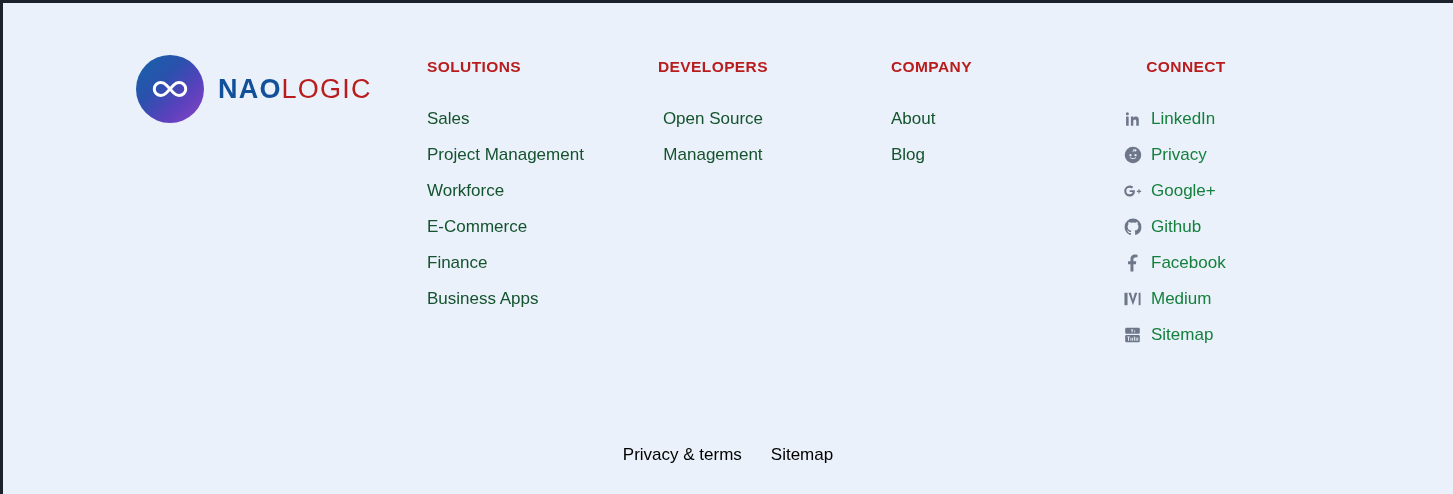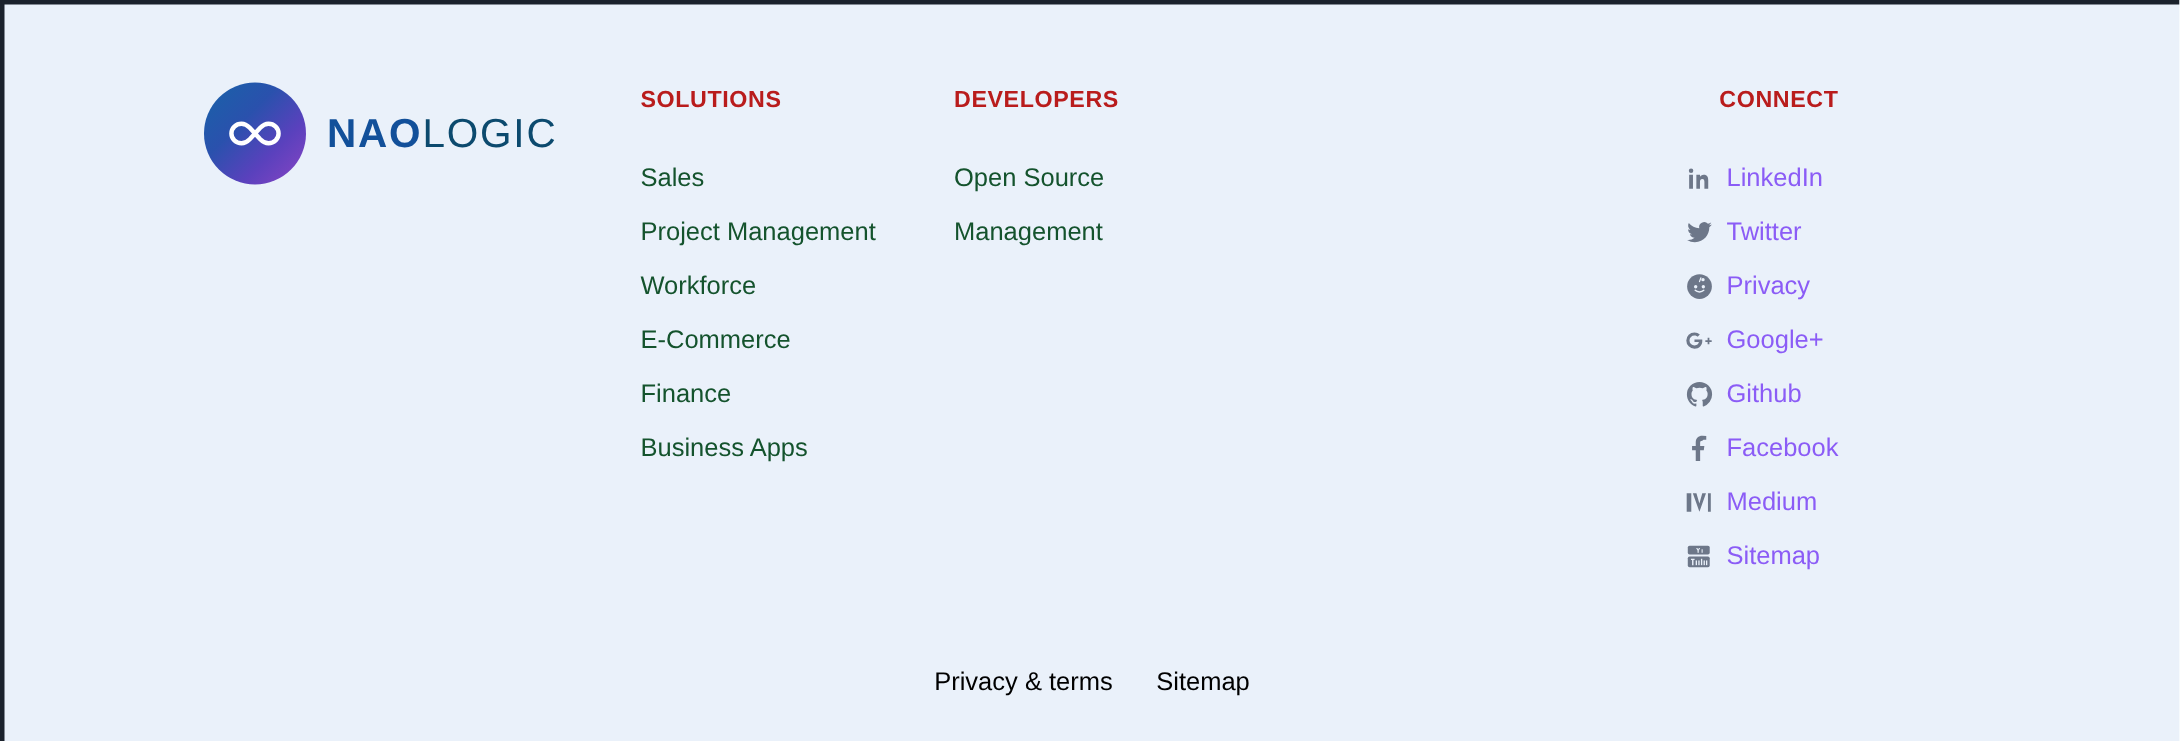--- a/index.html
+++ b/index.html
@@ -66,7 +66,7 @@
     top: 56px;
   }
   .col-solutions  { left: 424px; }
-  .col-developers { left: 633px; }
+  .col-developers { left: 655px; text-align: center; }
   .col-company    { left: 888px; }
   .col-connect    { left: 1120px; text-align: right; }
 

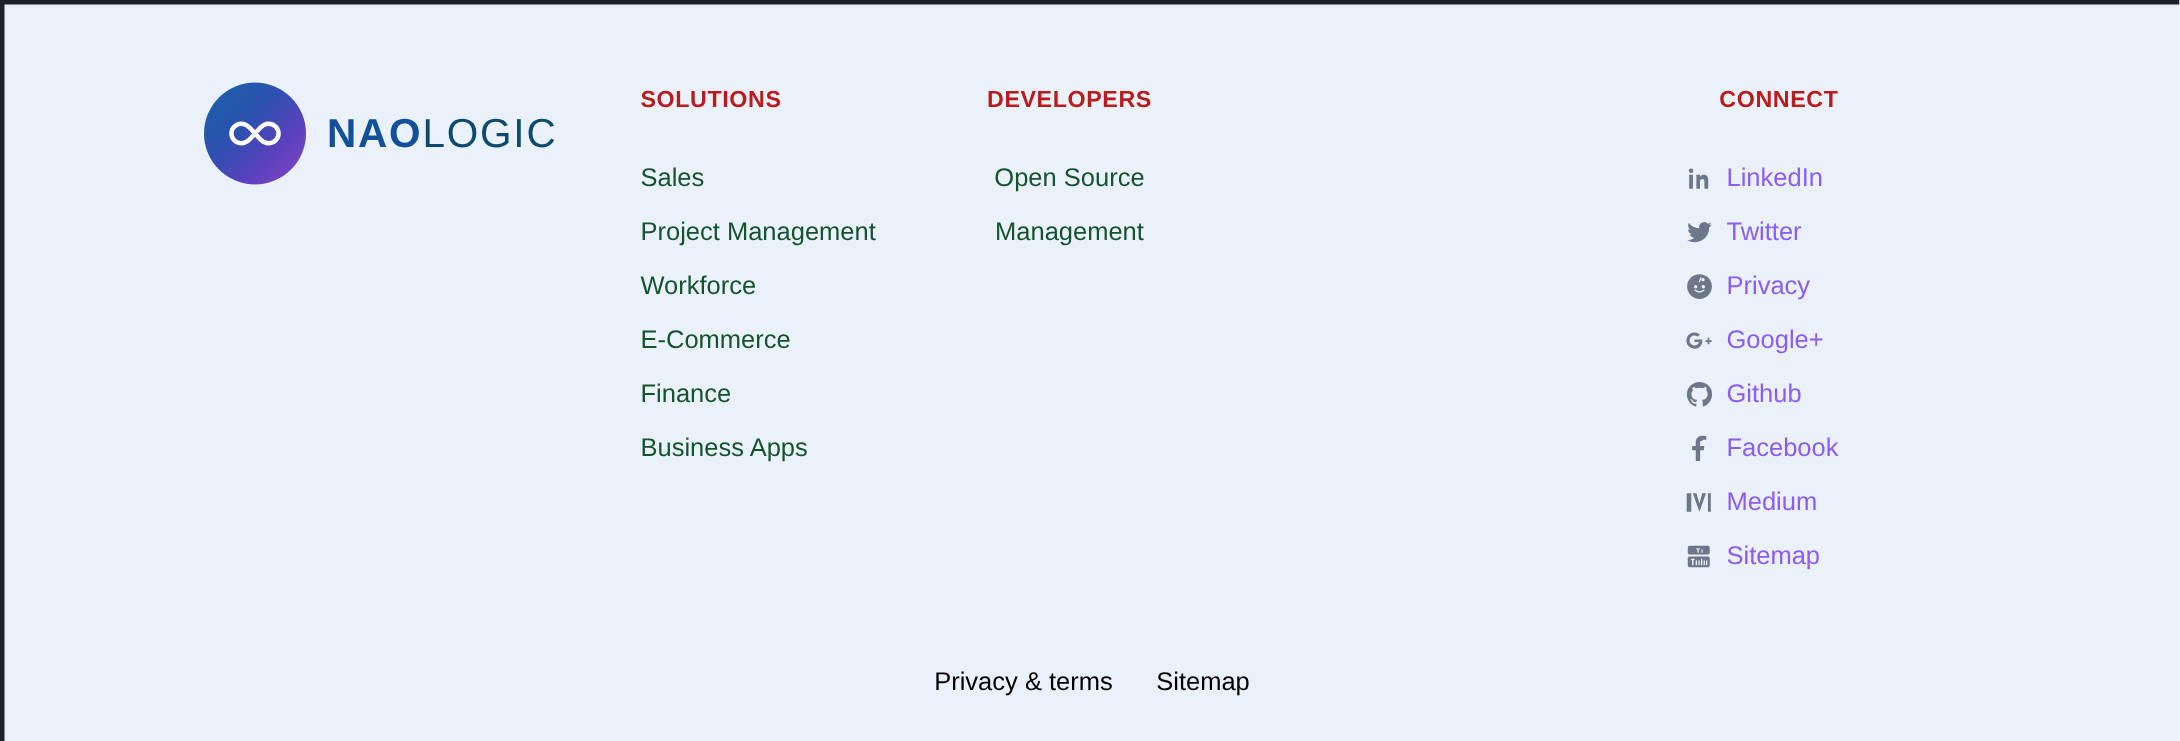--- a/index.html
+++ b/index.html
@@ -172,6 +172,13 @@
     </ul>
   </div>
 
+  <div class="col col-company">
+    <div class="col-title">COMPANY</div>
+    <ul class="col-list">
+      <li><a class="col-link" href="#">About</a></li>
+      <li><a class="col-link" href="#">Blog</a></li>
+    </ul>
+  </div>
 
   <div class="col col-connect">
     <div class="col-title">CONNECT</div>

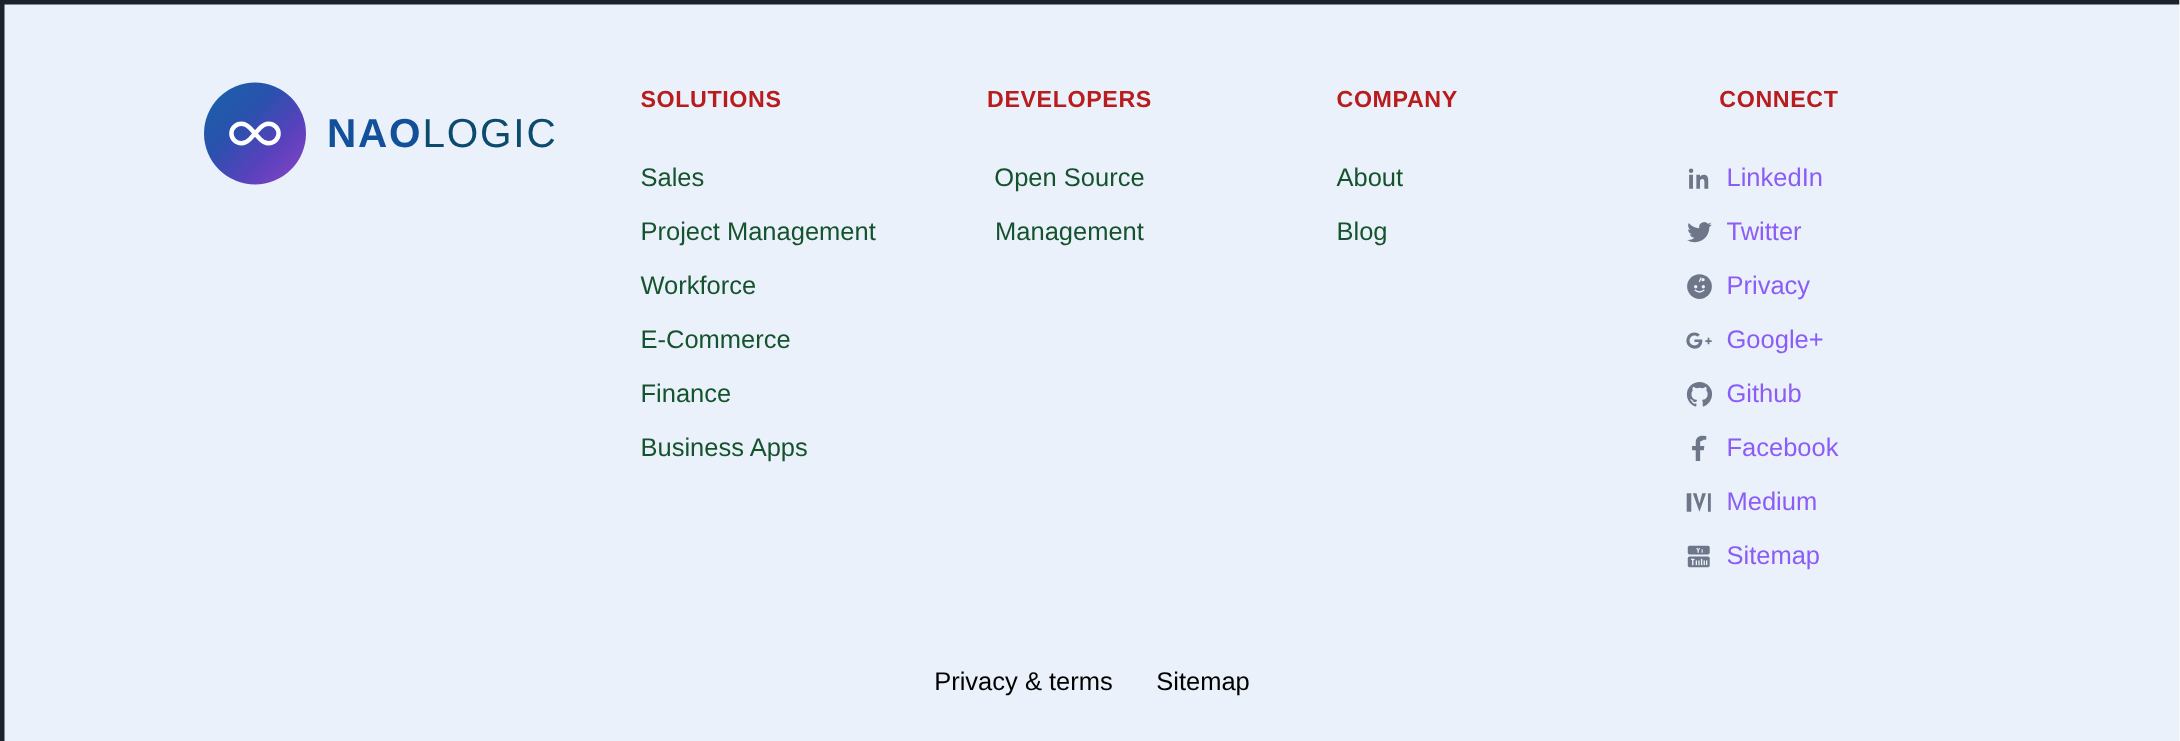--- a/index.html
+++ b/index.html
@@ -57,7 +57,7 @@
   }
   .brand-word .logic {
     font-weight: 400;
-    color: #0c4a6e;
+    color: #b91c1c;
   }
 
   

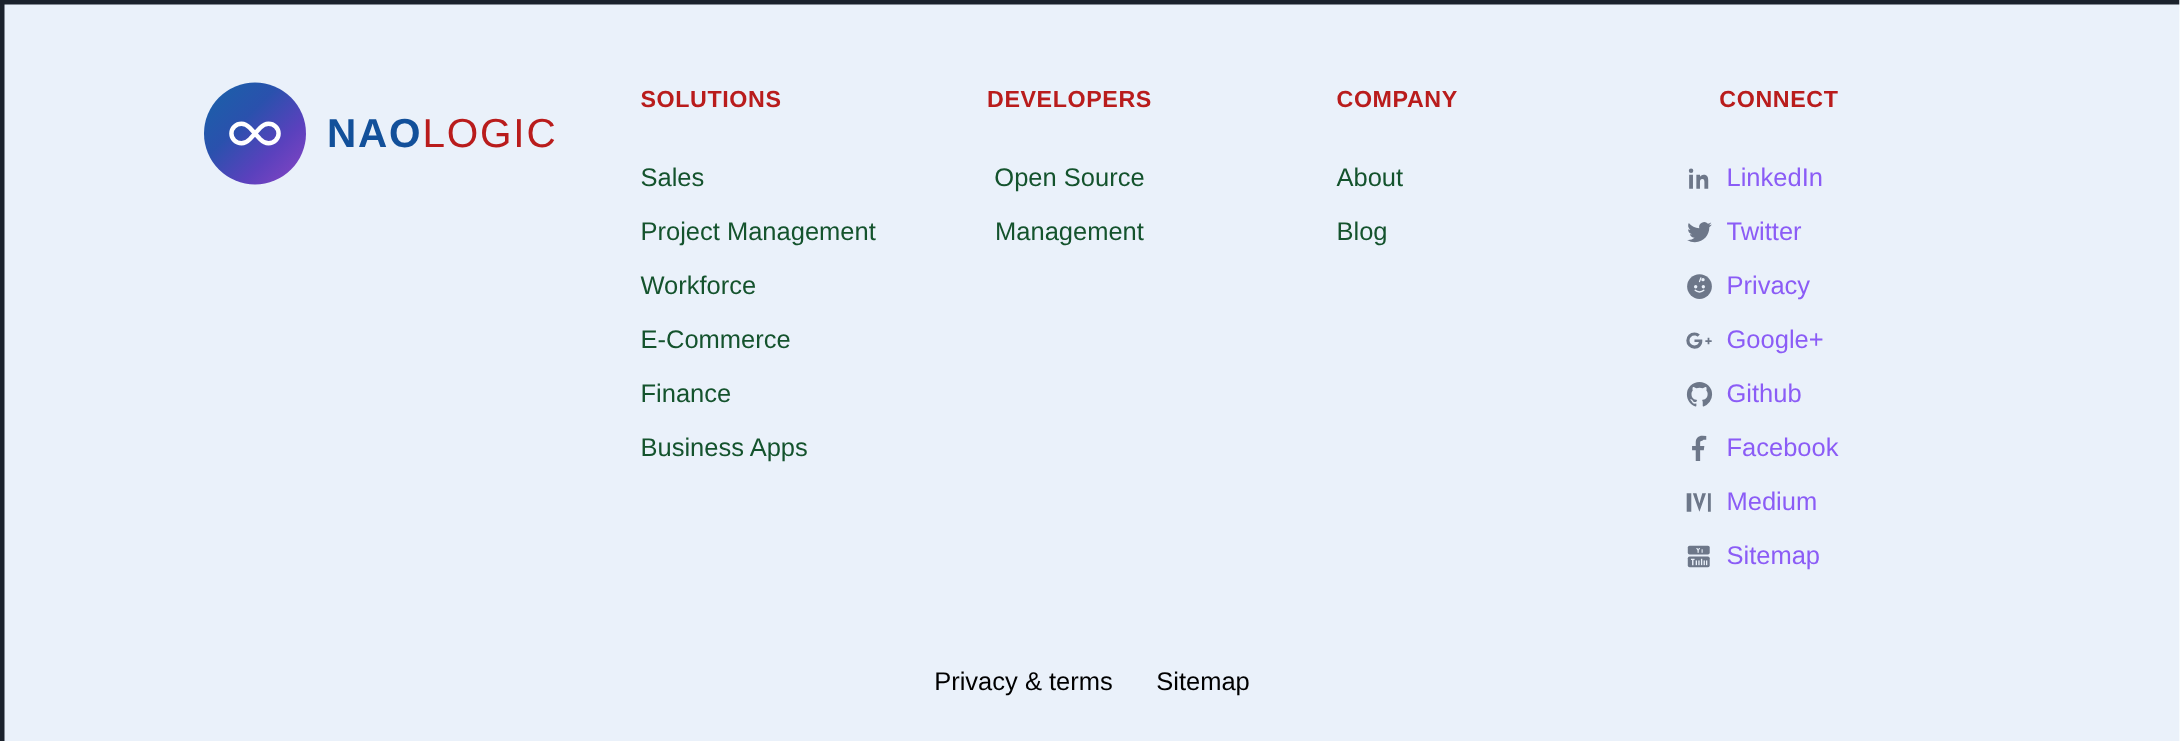--- a/index.html
+++ b/index.html
@@ -102,7 +102,7 @@
     align-items: center;
     gap: 9px;
     text-decoration: none;
-    color: #8b5cf6;
+    color: #15803d;
     font-size: 17px;
     line-height: 20px;
     white-space: nowrap;

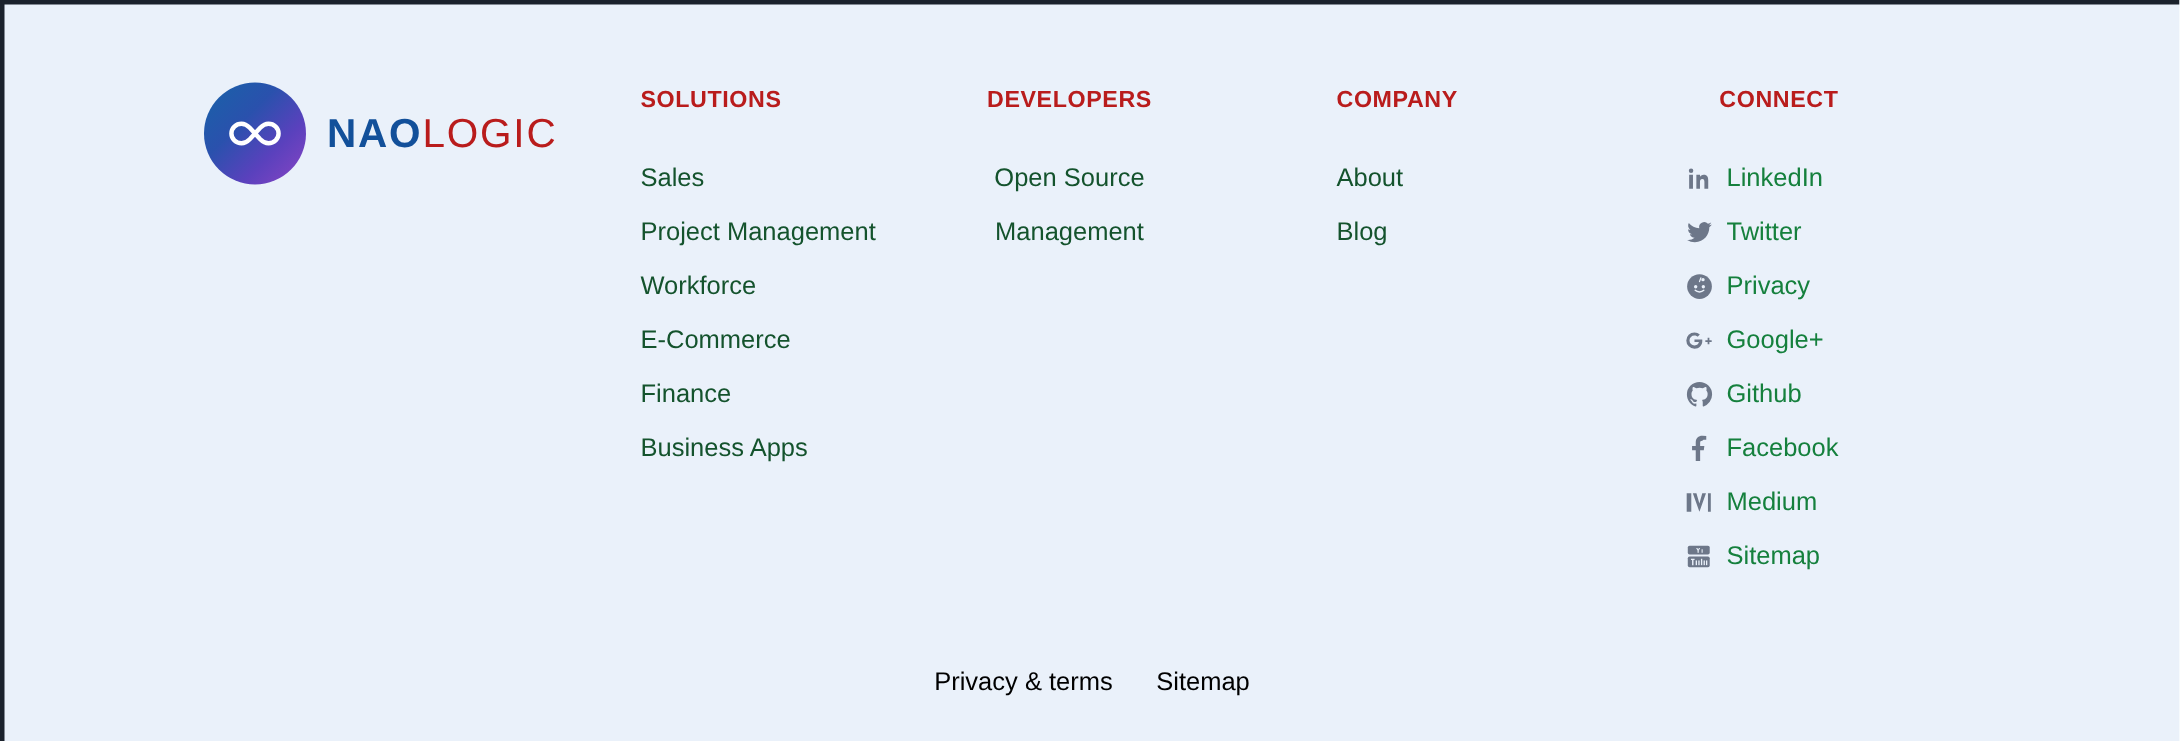--- a/index.html
+++ b/index.html
@@ -195,16 +195,6 @@
         </a>
       </li>
 
-      <li>
-        <a class="social-link" href="#">
-          <span class="social-ic">
-            <svg width="18" height="18" viewBox="0 0 24 24" aria-hidden="true">
-                <path d="M23 4.9a9 9 0 01-2.6.72 4.5 4.5 0 001.98-2.5 9 9 0 01-2.86 1.1A4.5 4.5 0 0011.8 8.3a12.8 12.8 0 01-9.3-4.7 4.5 4.5 0 001.4 6 4.4 4.4 0 01-2.04-.56v.06a4.5 4.5 0 003.6 4.4 4.5 4.5 0 01-2.03.08 4.5 4.5 0 004.2 3.12A9 9 0 011 18.6a12.7 12.7 0 006.9 2.02c8.28 0 12.8-6.86 12.8-12.8l-.01-.58A9.1 9.1 0 0023 4.9z"></path>
-              </svg>
-          </span>
-          <span>Twitter</span>
-        </a>
-      </li>
 
       <li>
         <a class="social-link" href="#">

